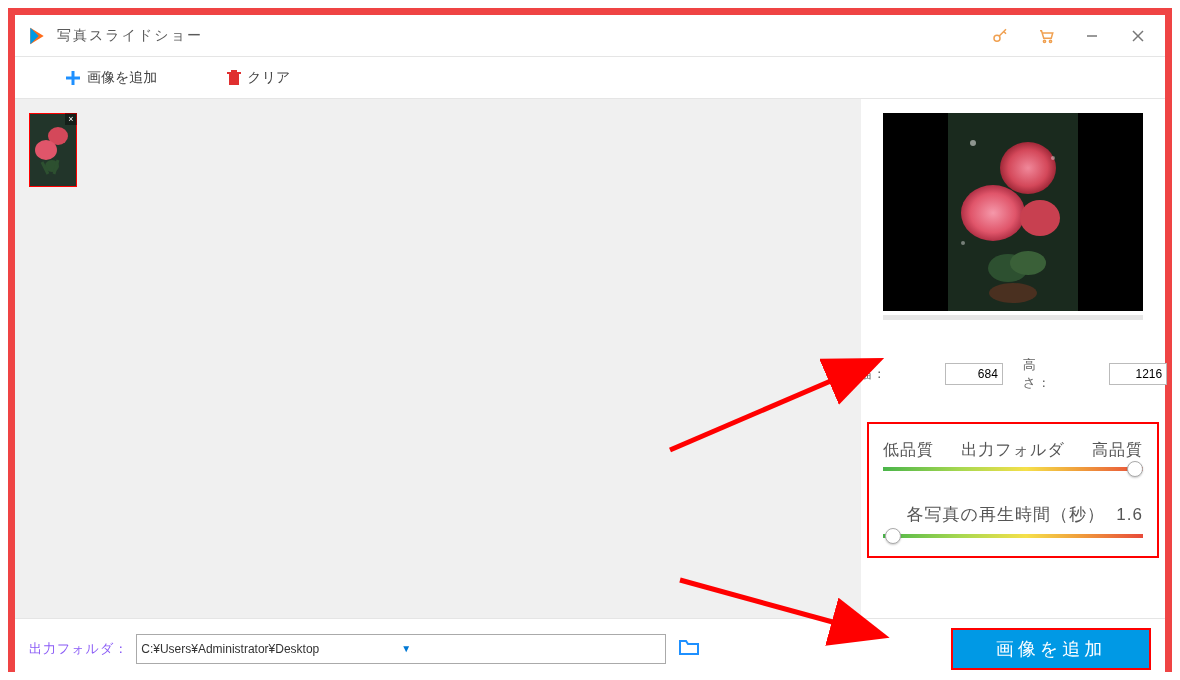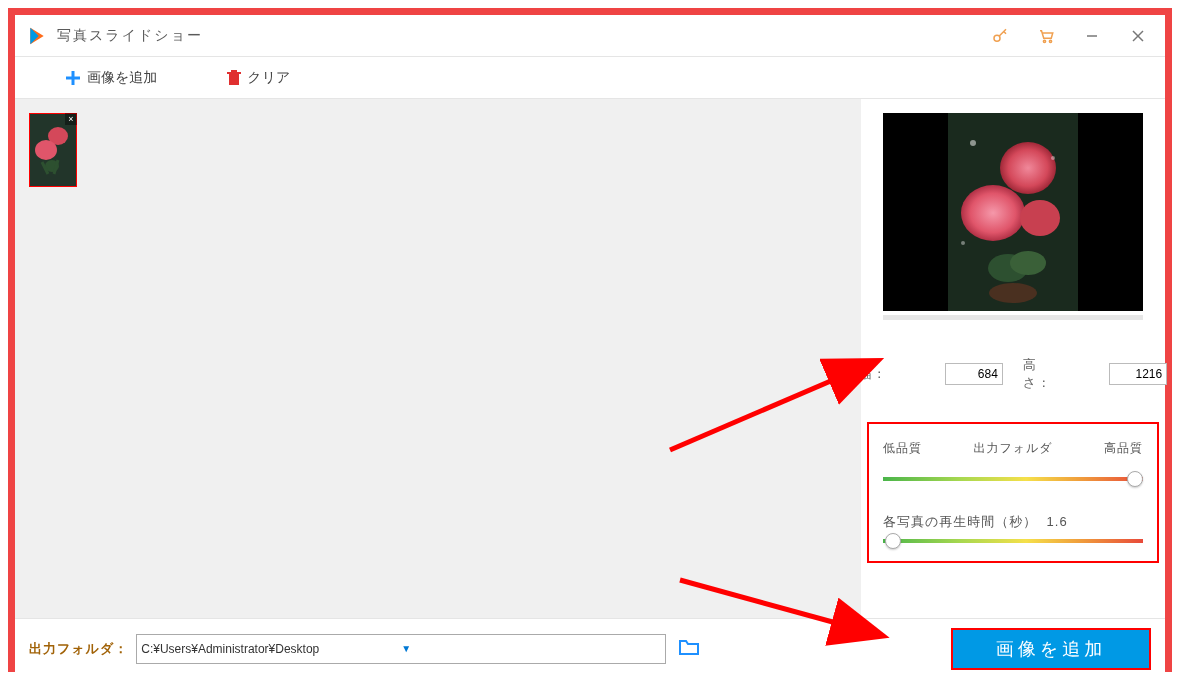--- a/index.html
+++ b/index.html
@@ -21,7 +21,7 @@
 .dims { display: flex; align-items: center; justify-content: center; gap: 10px; font-size: 13px; color: #666; margin-bottom: 30px; letter-spacing: 1px; }
 .dims input { width: 58px; height: 22px; border: 1px solid #bbb; text-align: right; padding-right: 4px; font-size: 12px; margin-left: 48px; }
 .redbox { border: 2px solid #ff0000; padding: 16px 14px 10px 14px; margin: 0 -8px; }
-.qrow { display: flex; justify-content: space-between; font-size: 12px; color: #555; letter-spacing: 1px; margin-bottom: 20px; }
+.qrow { display: flex; justify-content: space-between; font-size: 16px; color: #555; letter-spacing: 1px; margin-bottom: 6px; }
 .slider { position: relative; height: 6px; margin-bottom: 30px; }
 .track { height: 4px; background: linear-gradient(to right, #4ab54a 0%, #a8d850 30%, #f5e04a 55%, #f0a03c 75%, #e84a3a 100%); }
 .handle { position: absolute; top: -6px; width: 16px; height: 16px; border-radius: 50%; background: #fff; border: 1px solid #aaa; box-shadow: 0 1px 2px rgba(0,0,0,.2); }

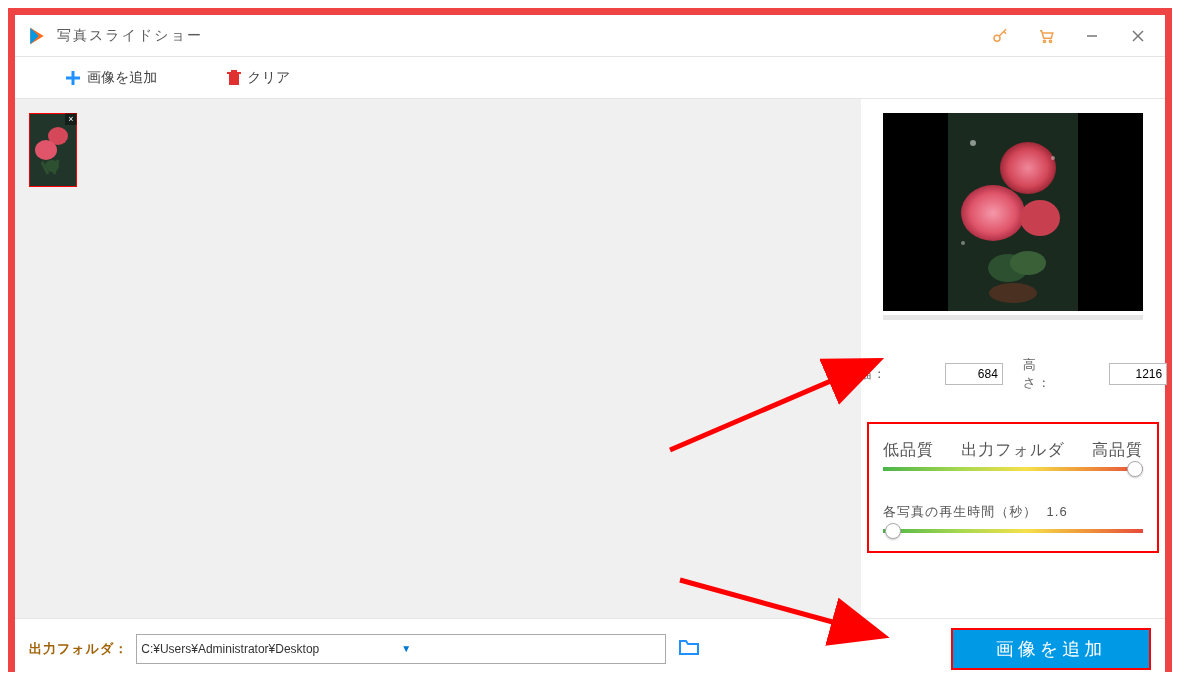--- a/index.html
+++ b/index.html
@@ -25,7 +25,7 @@
 .slider { position: relative; height: 6px; margin-bottom: 30px; }
 .track { height: 4px; background: linear-gradient(to right, #4ab54a 0%, #a8d850 30%, #f5e04a 55%, #f0a03c 75%, #e84a3a 100%); }
 .handle { position: absolute; top: -6px; width: 16px; height: 16px; border-radius: 50%; background: #fff; border: 1px solid #aaa; box-shadow: 0 1px 2px rgba(0,0,0,.2); }
-.durlabel { font-size: 13px; color: #555; text-align: left; letter-spacing: 1px; margin-bottom: 8px; }
+.durlabel { font-size: 17px; color: #555; text-align: right; letter-spacing: 1px; margin-bottom: 8px; }
 .footer { height: 60px; border-top: 1px solid #e5e5e5; display: flex; align-items: center; padding: 0 14px; background: #fff; }
 .flabel { font-size: 13px; color: #a16207; margin-right: 8px; letter-spacing: 1px; font-weight: bold; }
 .pathbox { width: 530px; height: 22px; border: 1px solid #aaa; display: flex; align-items: center; padding: 14px 4px; font-size: 12px; color: #333; }

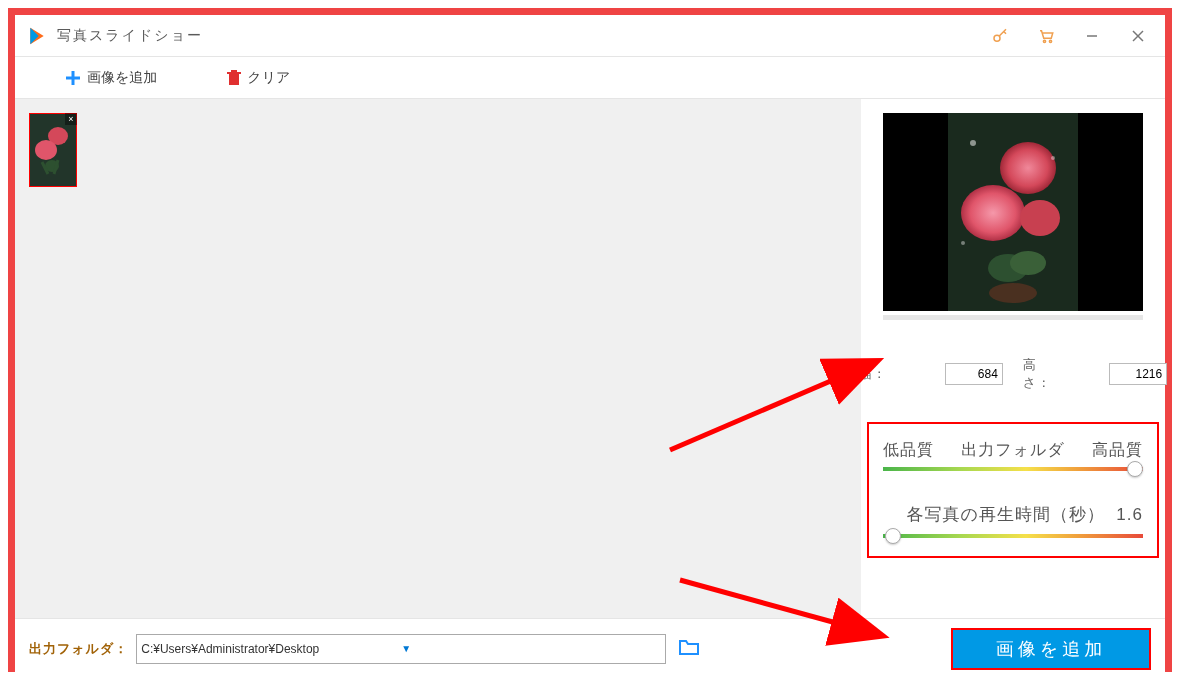--- a/index.html
+++ b/index.html
@@ -27,7 +27,7 @@
 .handle { position: absolute; top: -6px; width: 16px; height: 16px; border-radius: 50%; background: #fff; border: 1px solid #aaa; box-shadow: 0 1px 2px rgba(0,0,0,.2); }
 .durlabel { font-size: 17px; color: #555; text-align: right; letter-spacing: 1px; margin-bottom: 8px; }
 .footer { height: 60px; border-top: 1px solid #e5e5e5; display: flex; align-items: center; padding: 0 14px; background: #fff; }
-.flabel { font-size: 13px; color: #a16207; margin-right: 8px; letter-spacing: 1px; font-weight: bold; }
+.flabel { font-size: 13px; color: #8b5cf6; margin-right: 8px; letter-spacing: 1px; }
 .pathbox { width: 530px; height: 22px; border: 1px solid #aaa; display: flex; align-items: center; padding: 14px 4px; font-size: 12px; color: #333; }
 .pathbox span { flex: 1; }
 .dropdown-arrow { color: #0078d4; font-size: 10px; }

